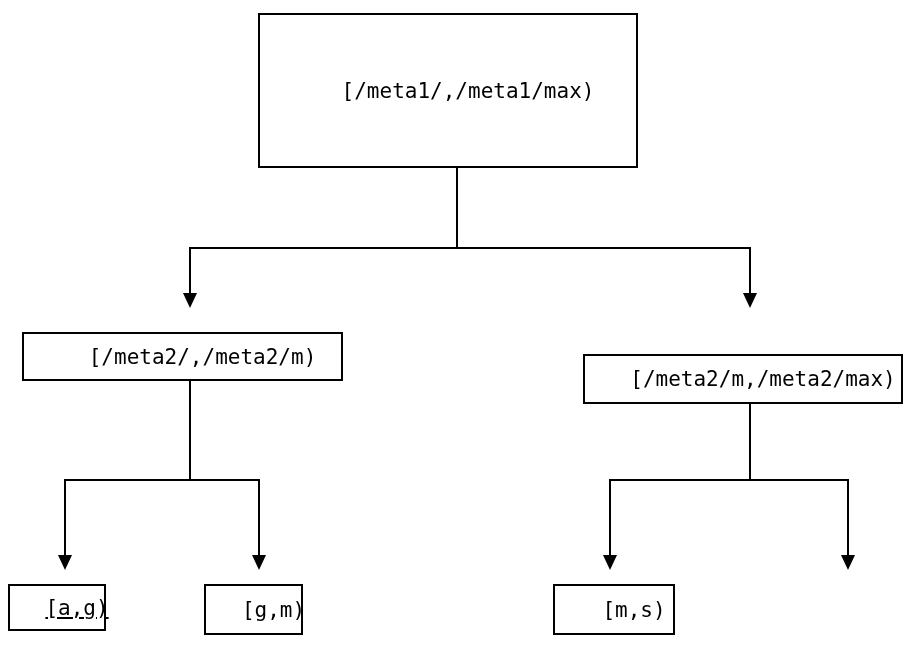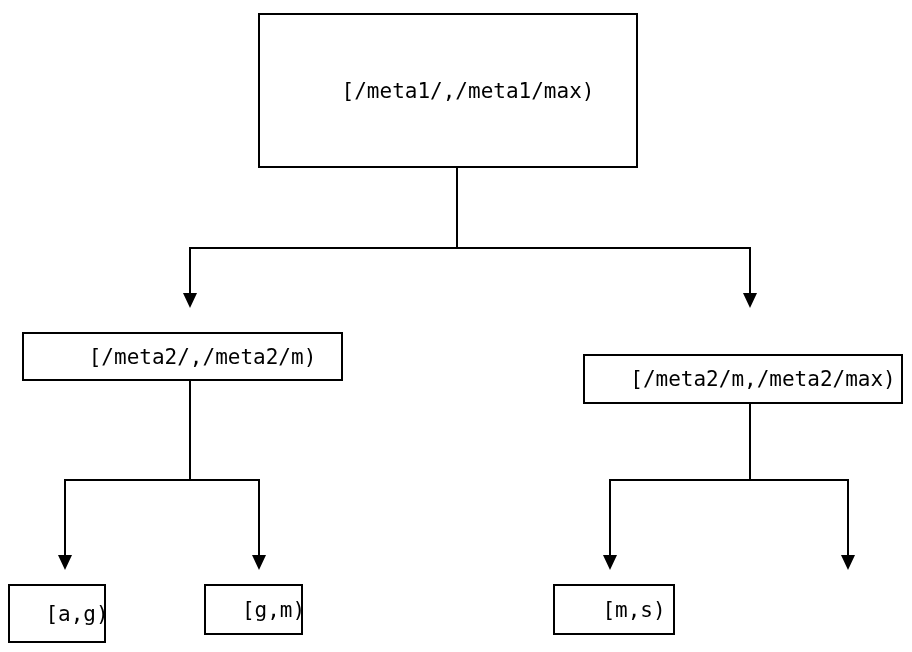--- a/index.html
+++ b/index.html
@@ -47,7 +47,7 @@
   .n-root      { left: 258px; top: 13px;  width: 380px; height: 155px; }
   .n-mid-left  { left: 22px;  top: 325px; width: 321px; height: 49px; margin-top: 7px; }
   .n-mid-right { left: 583px; top: 324px; width: 320px; height: 50px; margin-top: 30px; }
-  .n-leaf-ag   { left: 8px;   top: 584px; width: 98px;  height: 59px; }
+  .n-leaf-ag   { left: 8px;   top: 584px; width: 98px;  height: 47px; text-decoration: underline; }
   .n-leaf-gm   { left: 204px; top: 584px; width: 99px;  height: 51px; }
   .n-leaf-ms   { left: 553px; top: 584px; width: 122px;  height: 51px; }
   .n-leaf-smax { left: 778px; top: 584px; width: 125px; height: 51px; }

